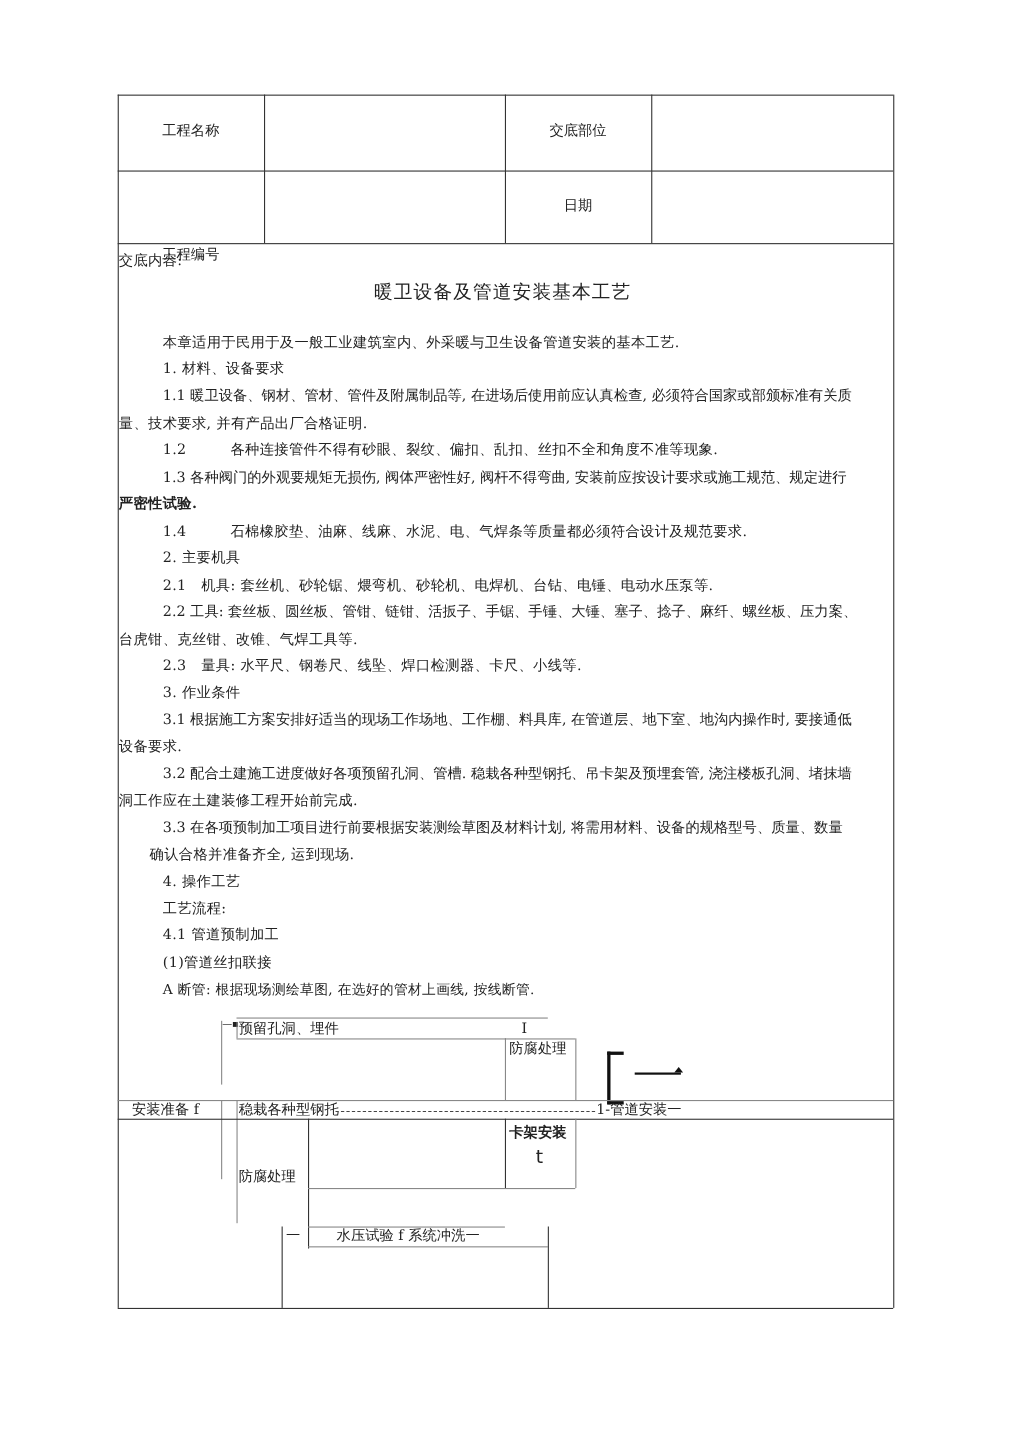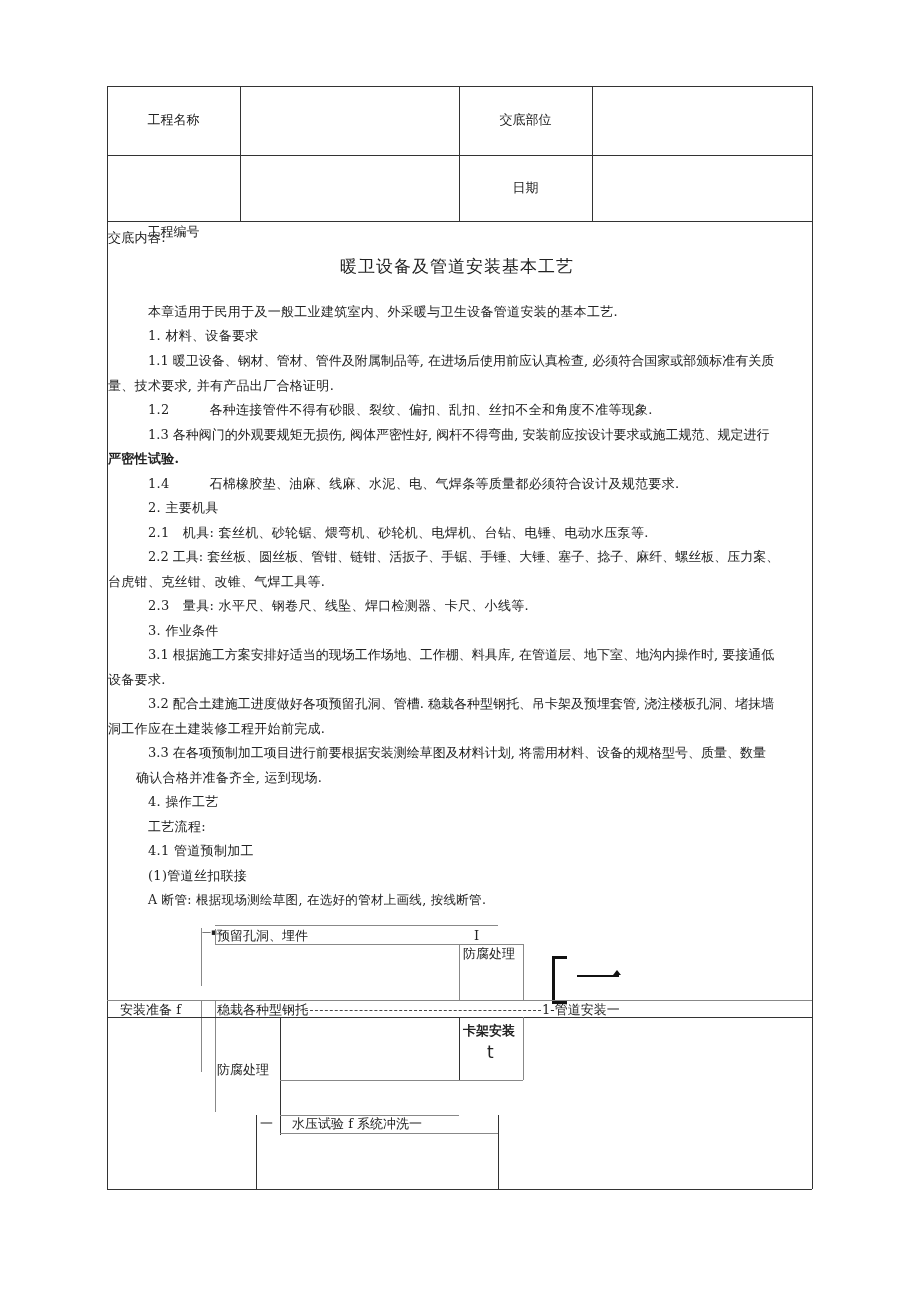--- a/index.html
+++ b/index.html
@@ -104,7 +104,7 @@
   <div class="hline gline" style="left:280px; top:1115px; width:179px;"></div>
   <div class="vline" style="left:256px; top:1115px; height:74px;"></div>
   <div class="fc" style="left:260px; top:1116px;">一</div>
-  <div class="fc" style="left:272px; top:1116px;padding-left:20px;">水压试验 f 系统冲洗一</div>
+  <div class="fc" style="left:286px; top:1116px;padding-left:20px;">水压试验 f 系统冲洗一</div>
   <div class="hline gline" style="left:280px; top:1133px; width:218px;"></div>
   <div class="vline" style="left:498px; top:1115px; height:74px;"></div>
 </div>

